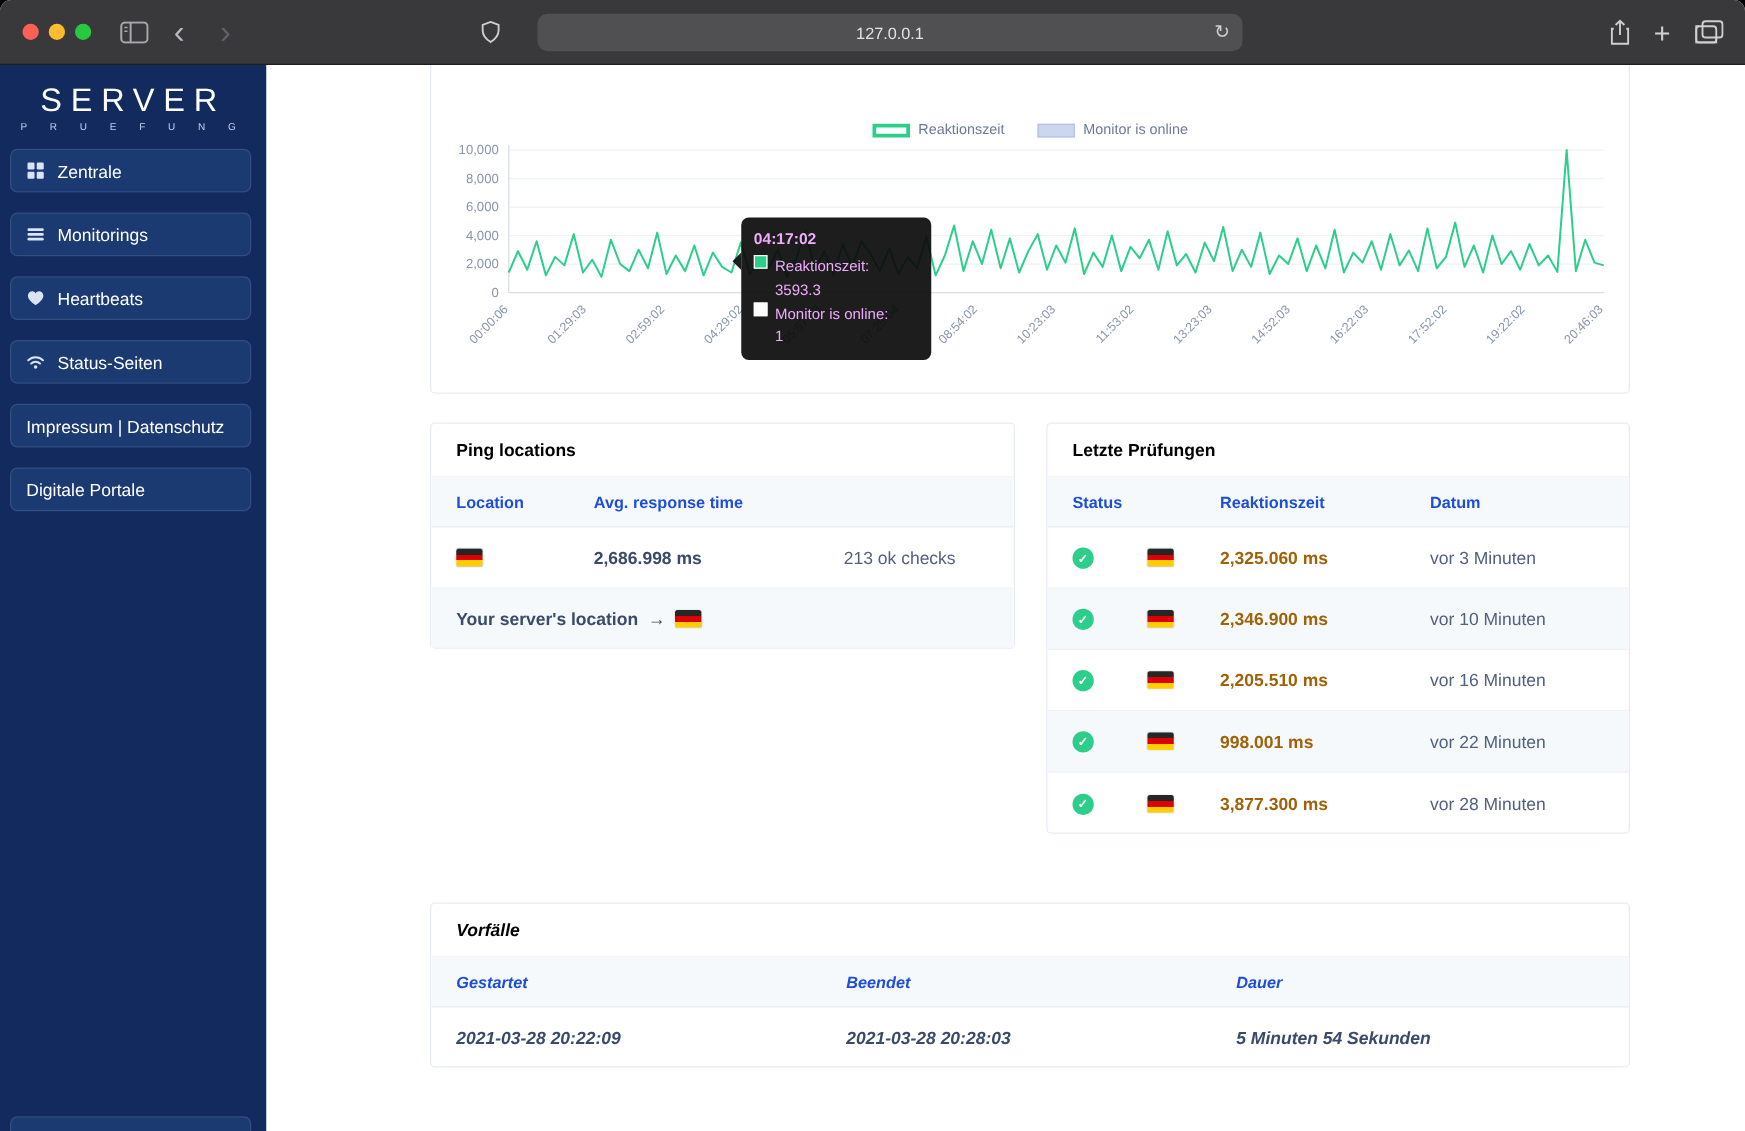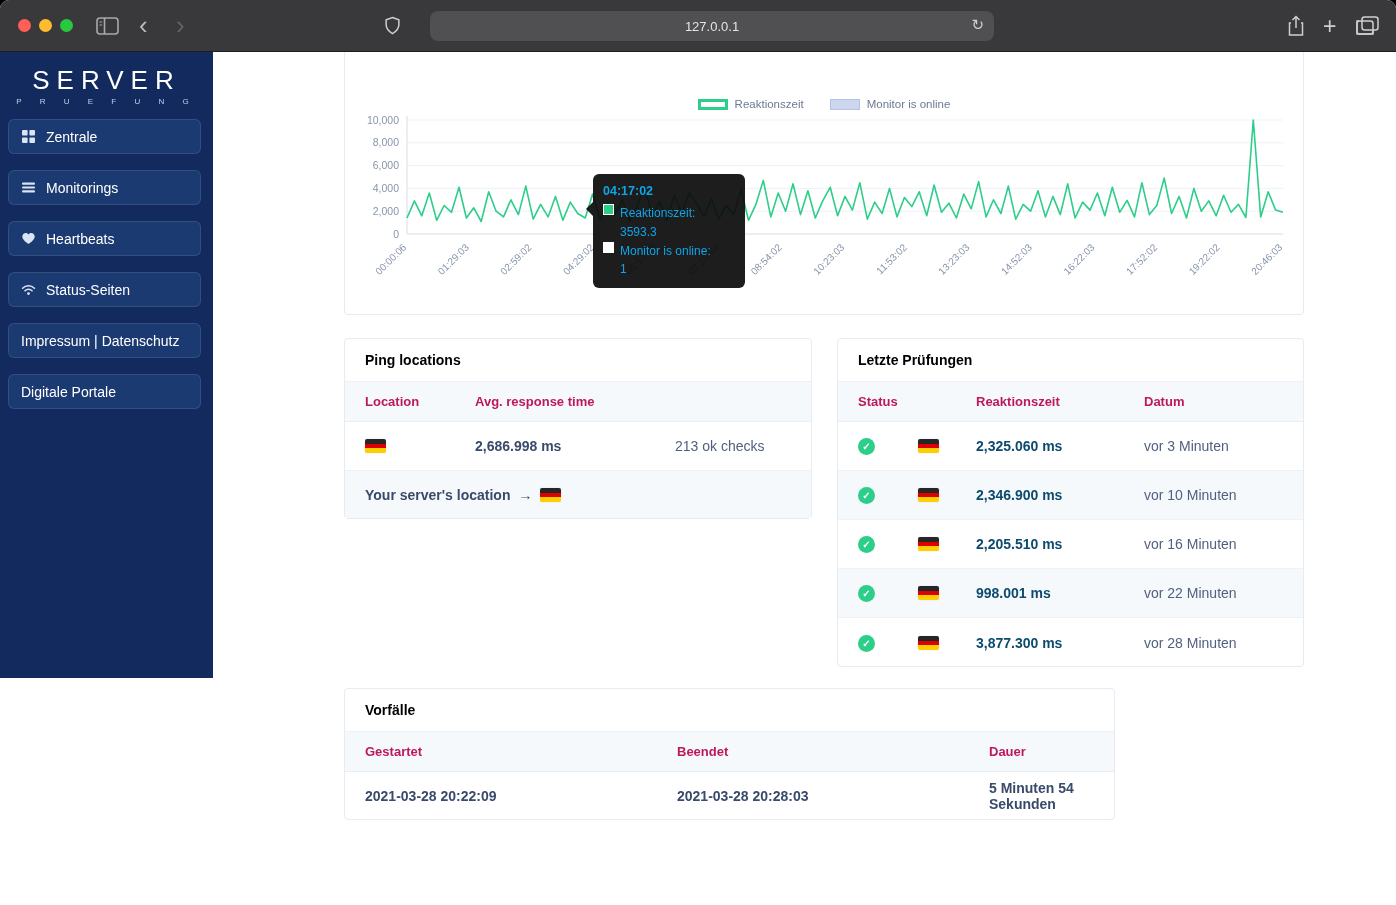--- a/index.html
+++ b/index.html
@@ -18,7 +18,7 @@
   .reload { position:absolute; right:10px; top:5px; color:#cfcfd1; font-size:15px; }
 
   
-  .sidebar { position:absolute; left:0; top:52px; width:213px; height:626px; background:#132a5e; overflow:hidden; }
+  .sidebar { position:absolute; left:0; top:52px; width:213px; height:853px; background:#132a5e; overflow:hidden; }
   .logo { text-align:center; padding-top:13px; height:64px; }
   .logo-1 { color:#fff; font-size:26px; font-weight:300; letter-spacing:7px; }
   .logo-2 { color:#c3cfe8; font-size:8px; letter-spacing:8px; margin-top:1px; }

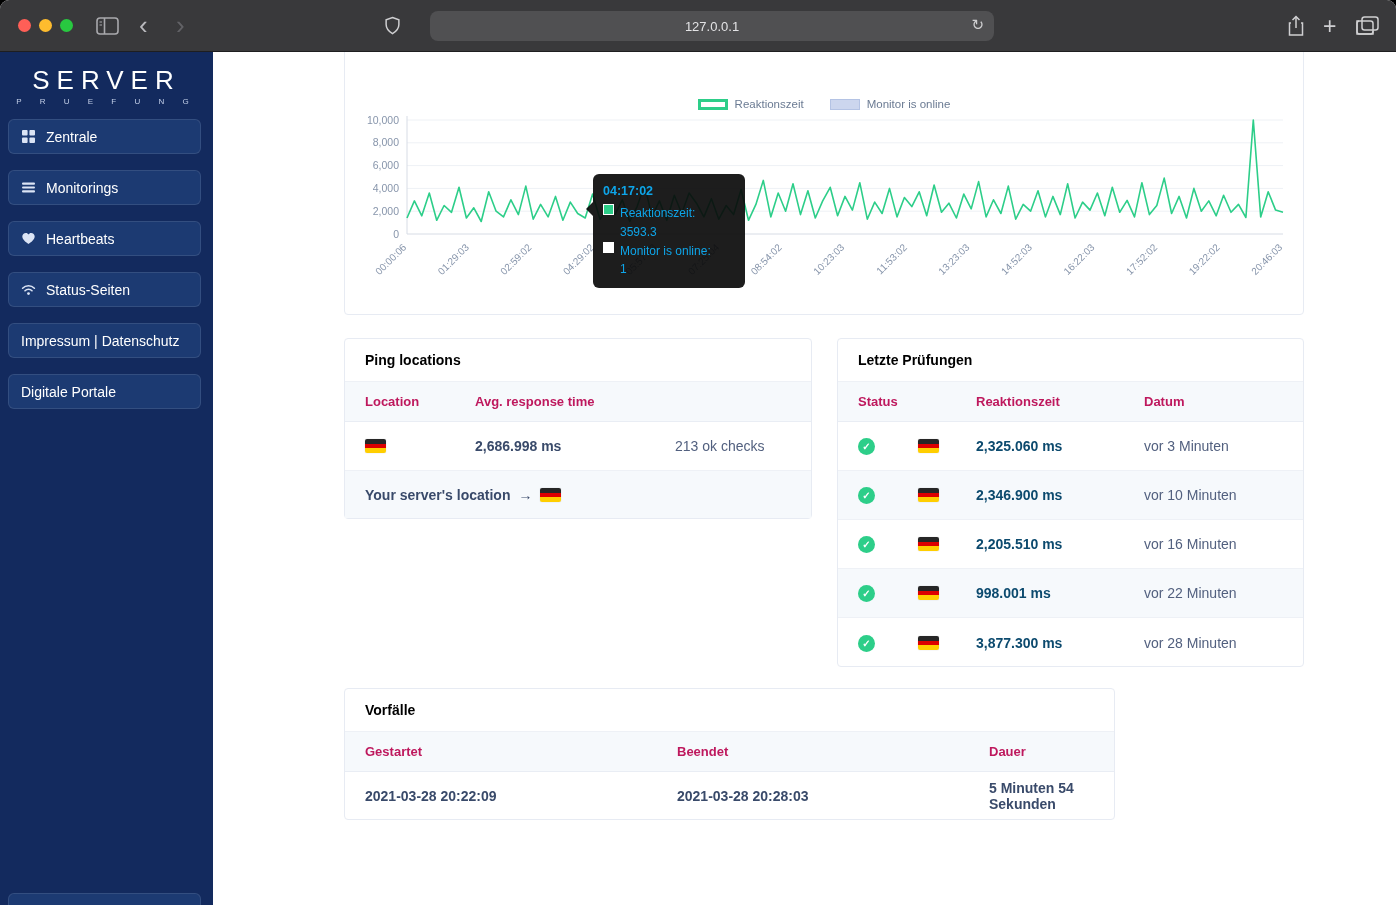--- a/index.html
+++ b/index.html
@@ -40,7 +40,7 @@
   .sw1 { width:30px; height:11px; background:#fff; border:3px solid #2dce89; }
   .sw2 { width:30px; height:11px; background:#ccd6ee; border:1px solid #b4c3e4; }
   .chart-svg { position:absolute; left:0; top:104px; width:960px; height:185px; overflow:visible; }
-  .tooltip { position:absolute; left:248px; top:166px; width:152px; background:rgba(10,10,10,0.92); border-radius:6px; color:#0ea5e9; padding:8px 27px 9px 10px; font-size:12px; line-height:1.55; }
+  .tooltip { position:absolute; left:248px; top:166px; width:152px; background:rgba(10,10,10,0.92); border-radius:6px; color:#f0abfc; padding:8px 27px 9px 10px; font-size:12px; line-height:1.55; }
   .tooltip .tt-title { font-weight:700; font-size:12.5px; margin-bottom:3px; }
   .tt-row { display:flex; align-items:flex-start; gap:6px; }
   .tt-sq { width:11px; height:11px; display:inline-block; flex:0 0 11px; }

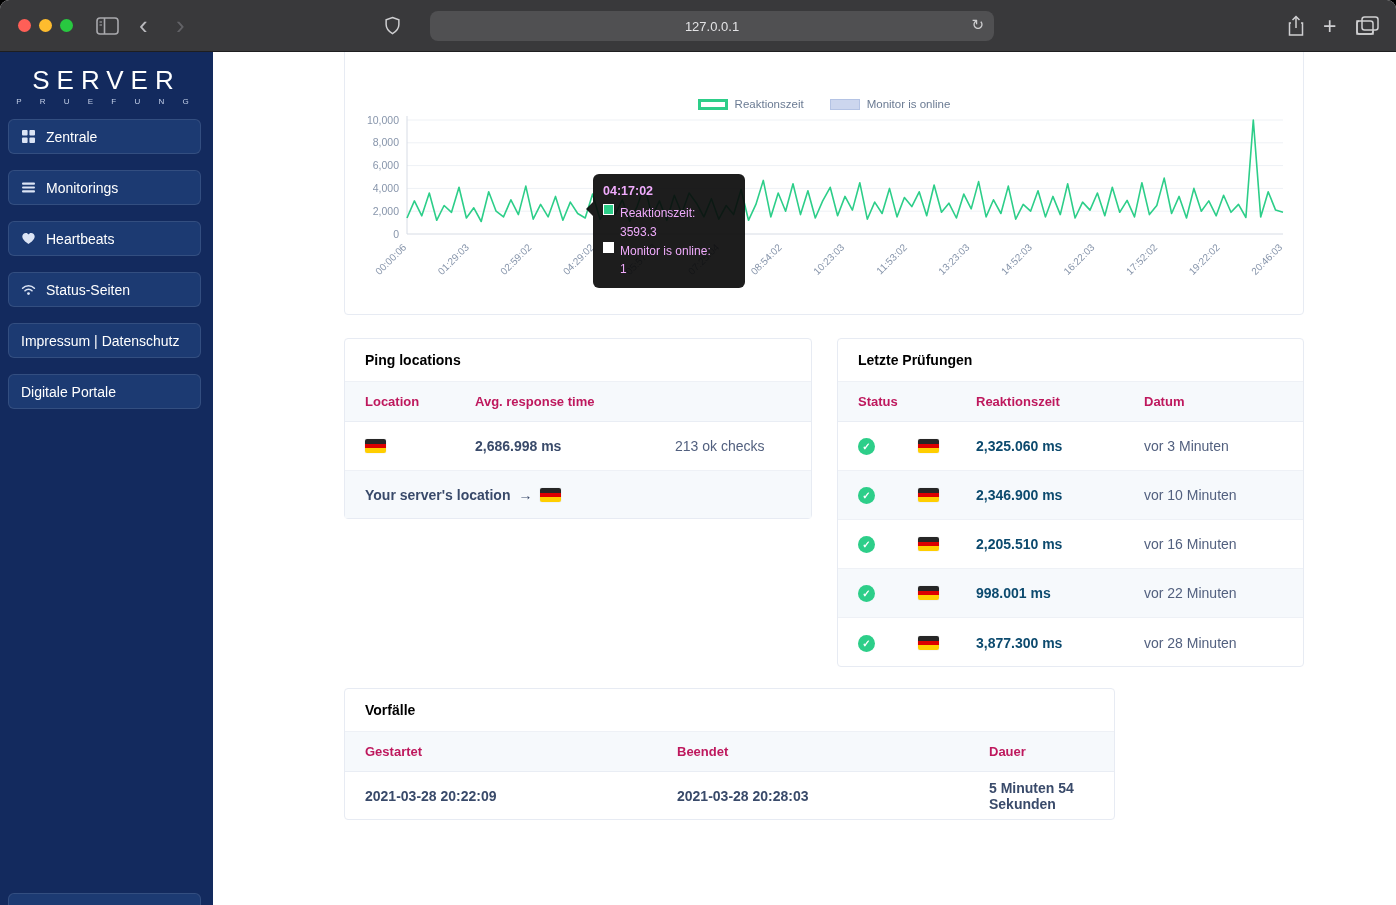--- a/index.html
+++ b/index.html
@@ -31,7 +31,7 @@
   .main { position:absolute; left:213px; top:52px; width:1183px; height:853px; background:#fff; overflow:hidden;margin-left:19px; }
   .card { position:absolute; background:#fff; border:1px solid #e7ebf3; border-radius:4px; }
   .card-title { padding:13px 20px; font-weight:700; font-size:14px; color:#000000; border-bottom:1px solid #eef1f6; }
-  .thead { background:#f6f9fc; border-bottom:1px solid #e9edf4; font-weight:700; font-size:13px; color:#be185d; align-items:center; }
+  .thead { background:#f6f9fc; border-bottom:1px solid #e9edf4; font-weight:700; font-size:13px; color:#1d4ed8; align-items:center; }
 
   
   .chart-card { left:112px; top:-45px; width:960px; height:308px; }

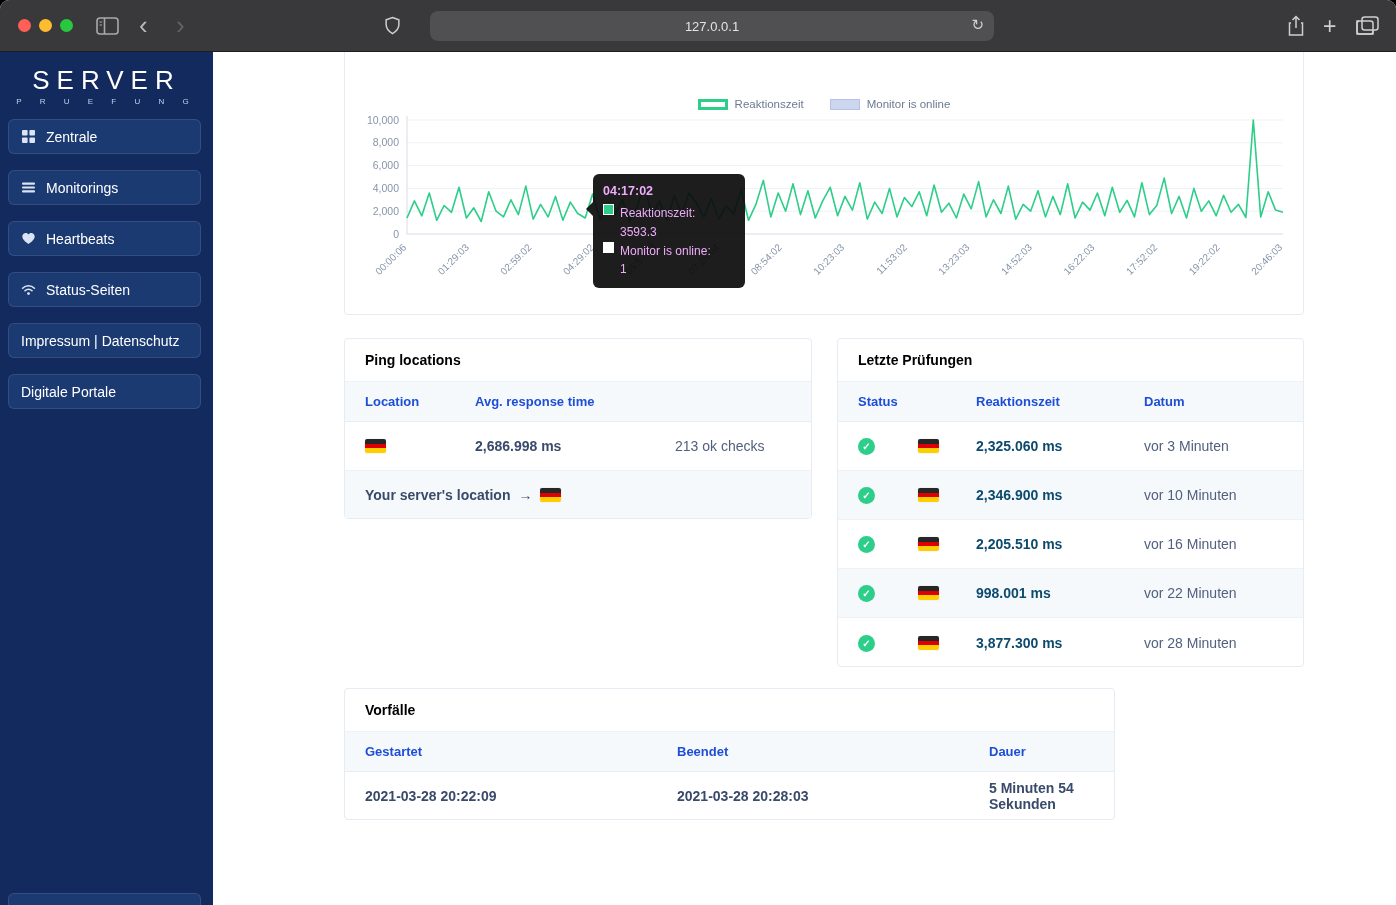--- a/index.html
+++ b/index.html
@@ -69,7 +69,7 @@
   .checks-row { height:49px; font-size:14px; color:#52607f; border-bottom:1px solid #eef1f6; }
   .checks-row:last-child { border-bottom:none; }
   .checks-row:nth-child(even) { background:#f6f9fc; }
-  .checks-row .val { font-weight:700; color:#0c4a6e; }
+  .checks-row .val { font-weight:700; color:#a16207; }
 
   
   .incidents-card { left:112px; top:636px; width:771px; height:132px; }

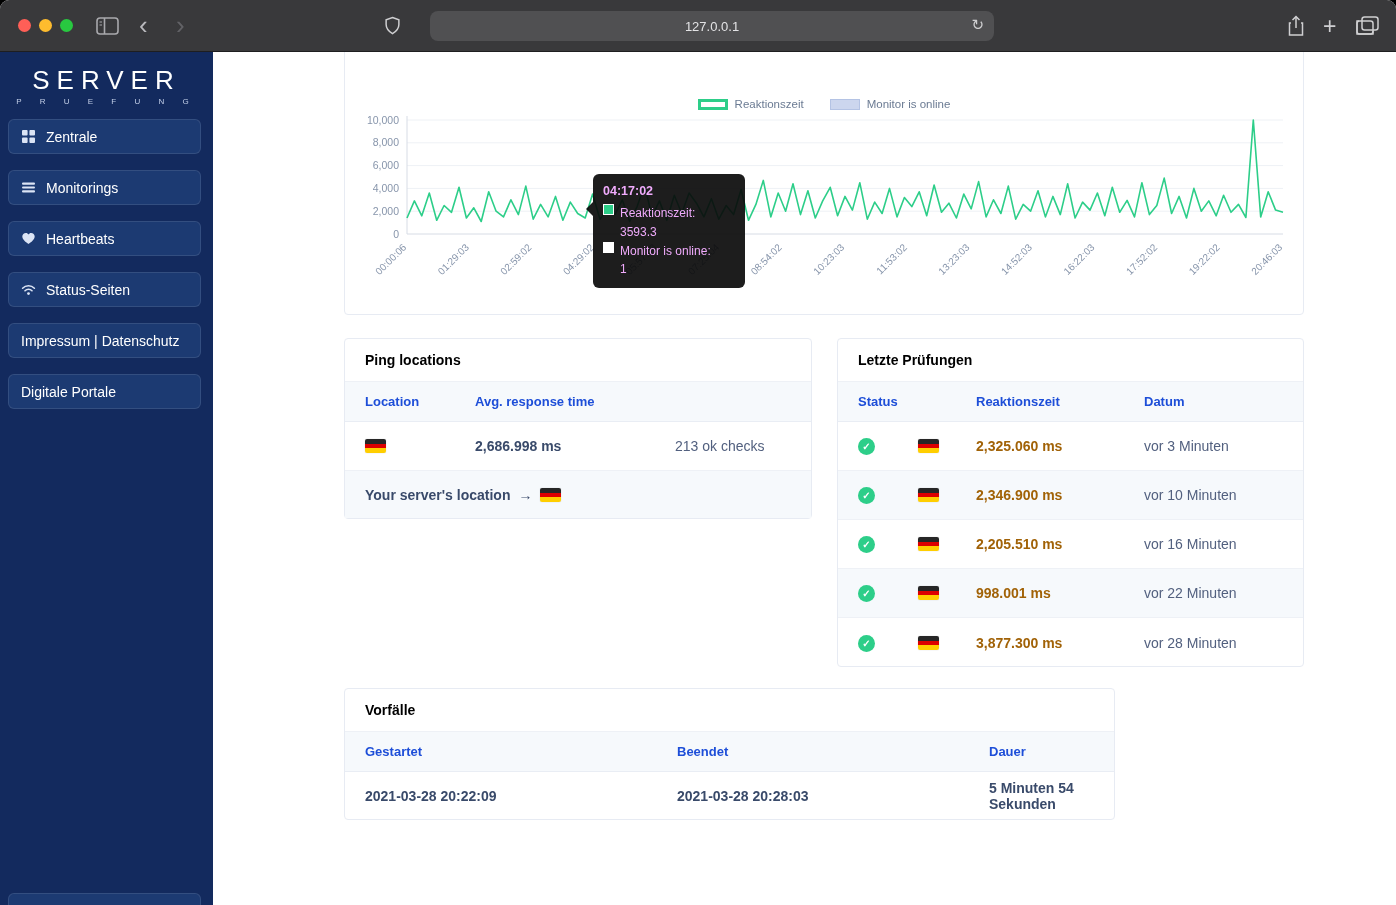--- a/index.html
+++ b/index.html
@@ -72,7 +72,7 @@
   .checks-row .val { font-weight:700; color:#a16207; }
 
   
-  .incidents-card { left:112px; top:636px; width:771px; height:132px; }
+  .incidents-card { left:112px; top:670px; width:960px; height:132px;font-style:italic; }
   .inc-grid { display:grid; grid-template-columns:312px 312px 1fr; align-items:center; padding-left:20px; }
   .inc-head { height:40px; }
   .inc-row { height:47px; font-size:14px; font-weight:600; color:#394a6a; }

